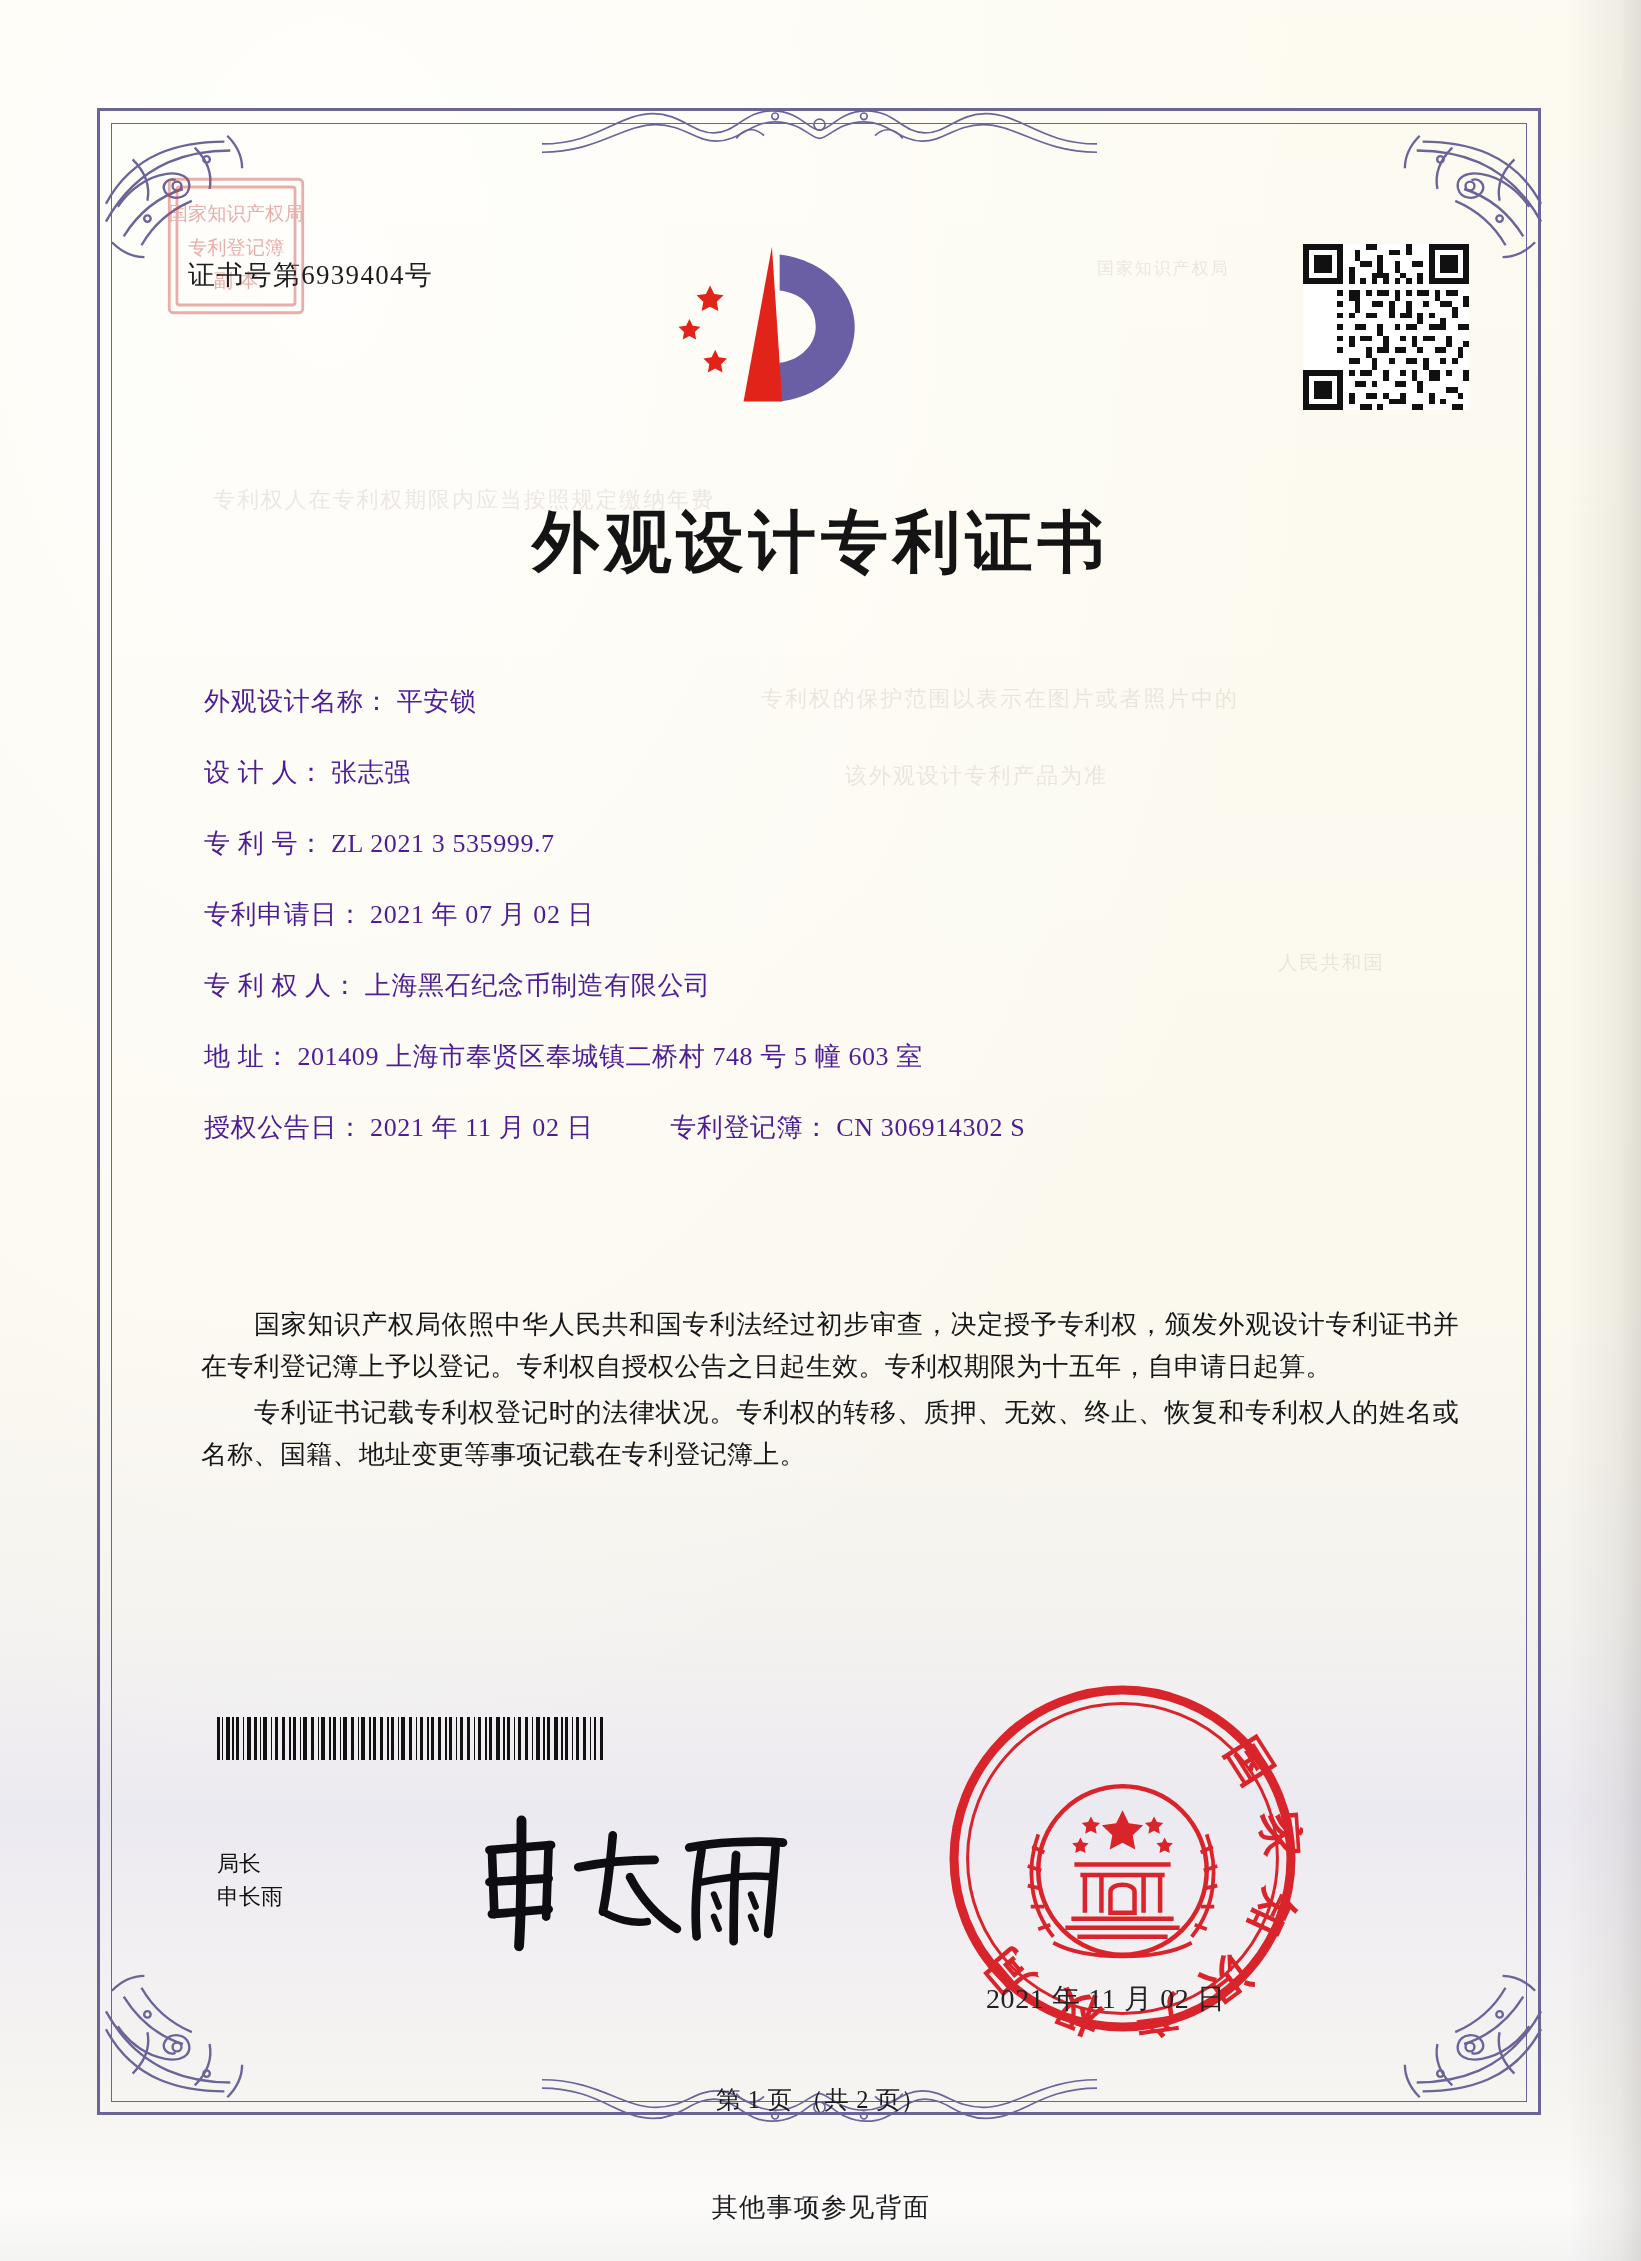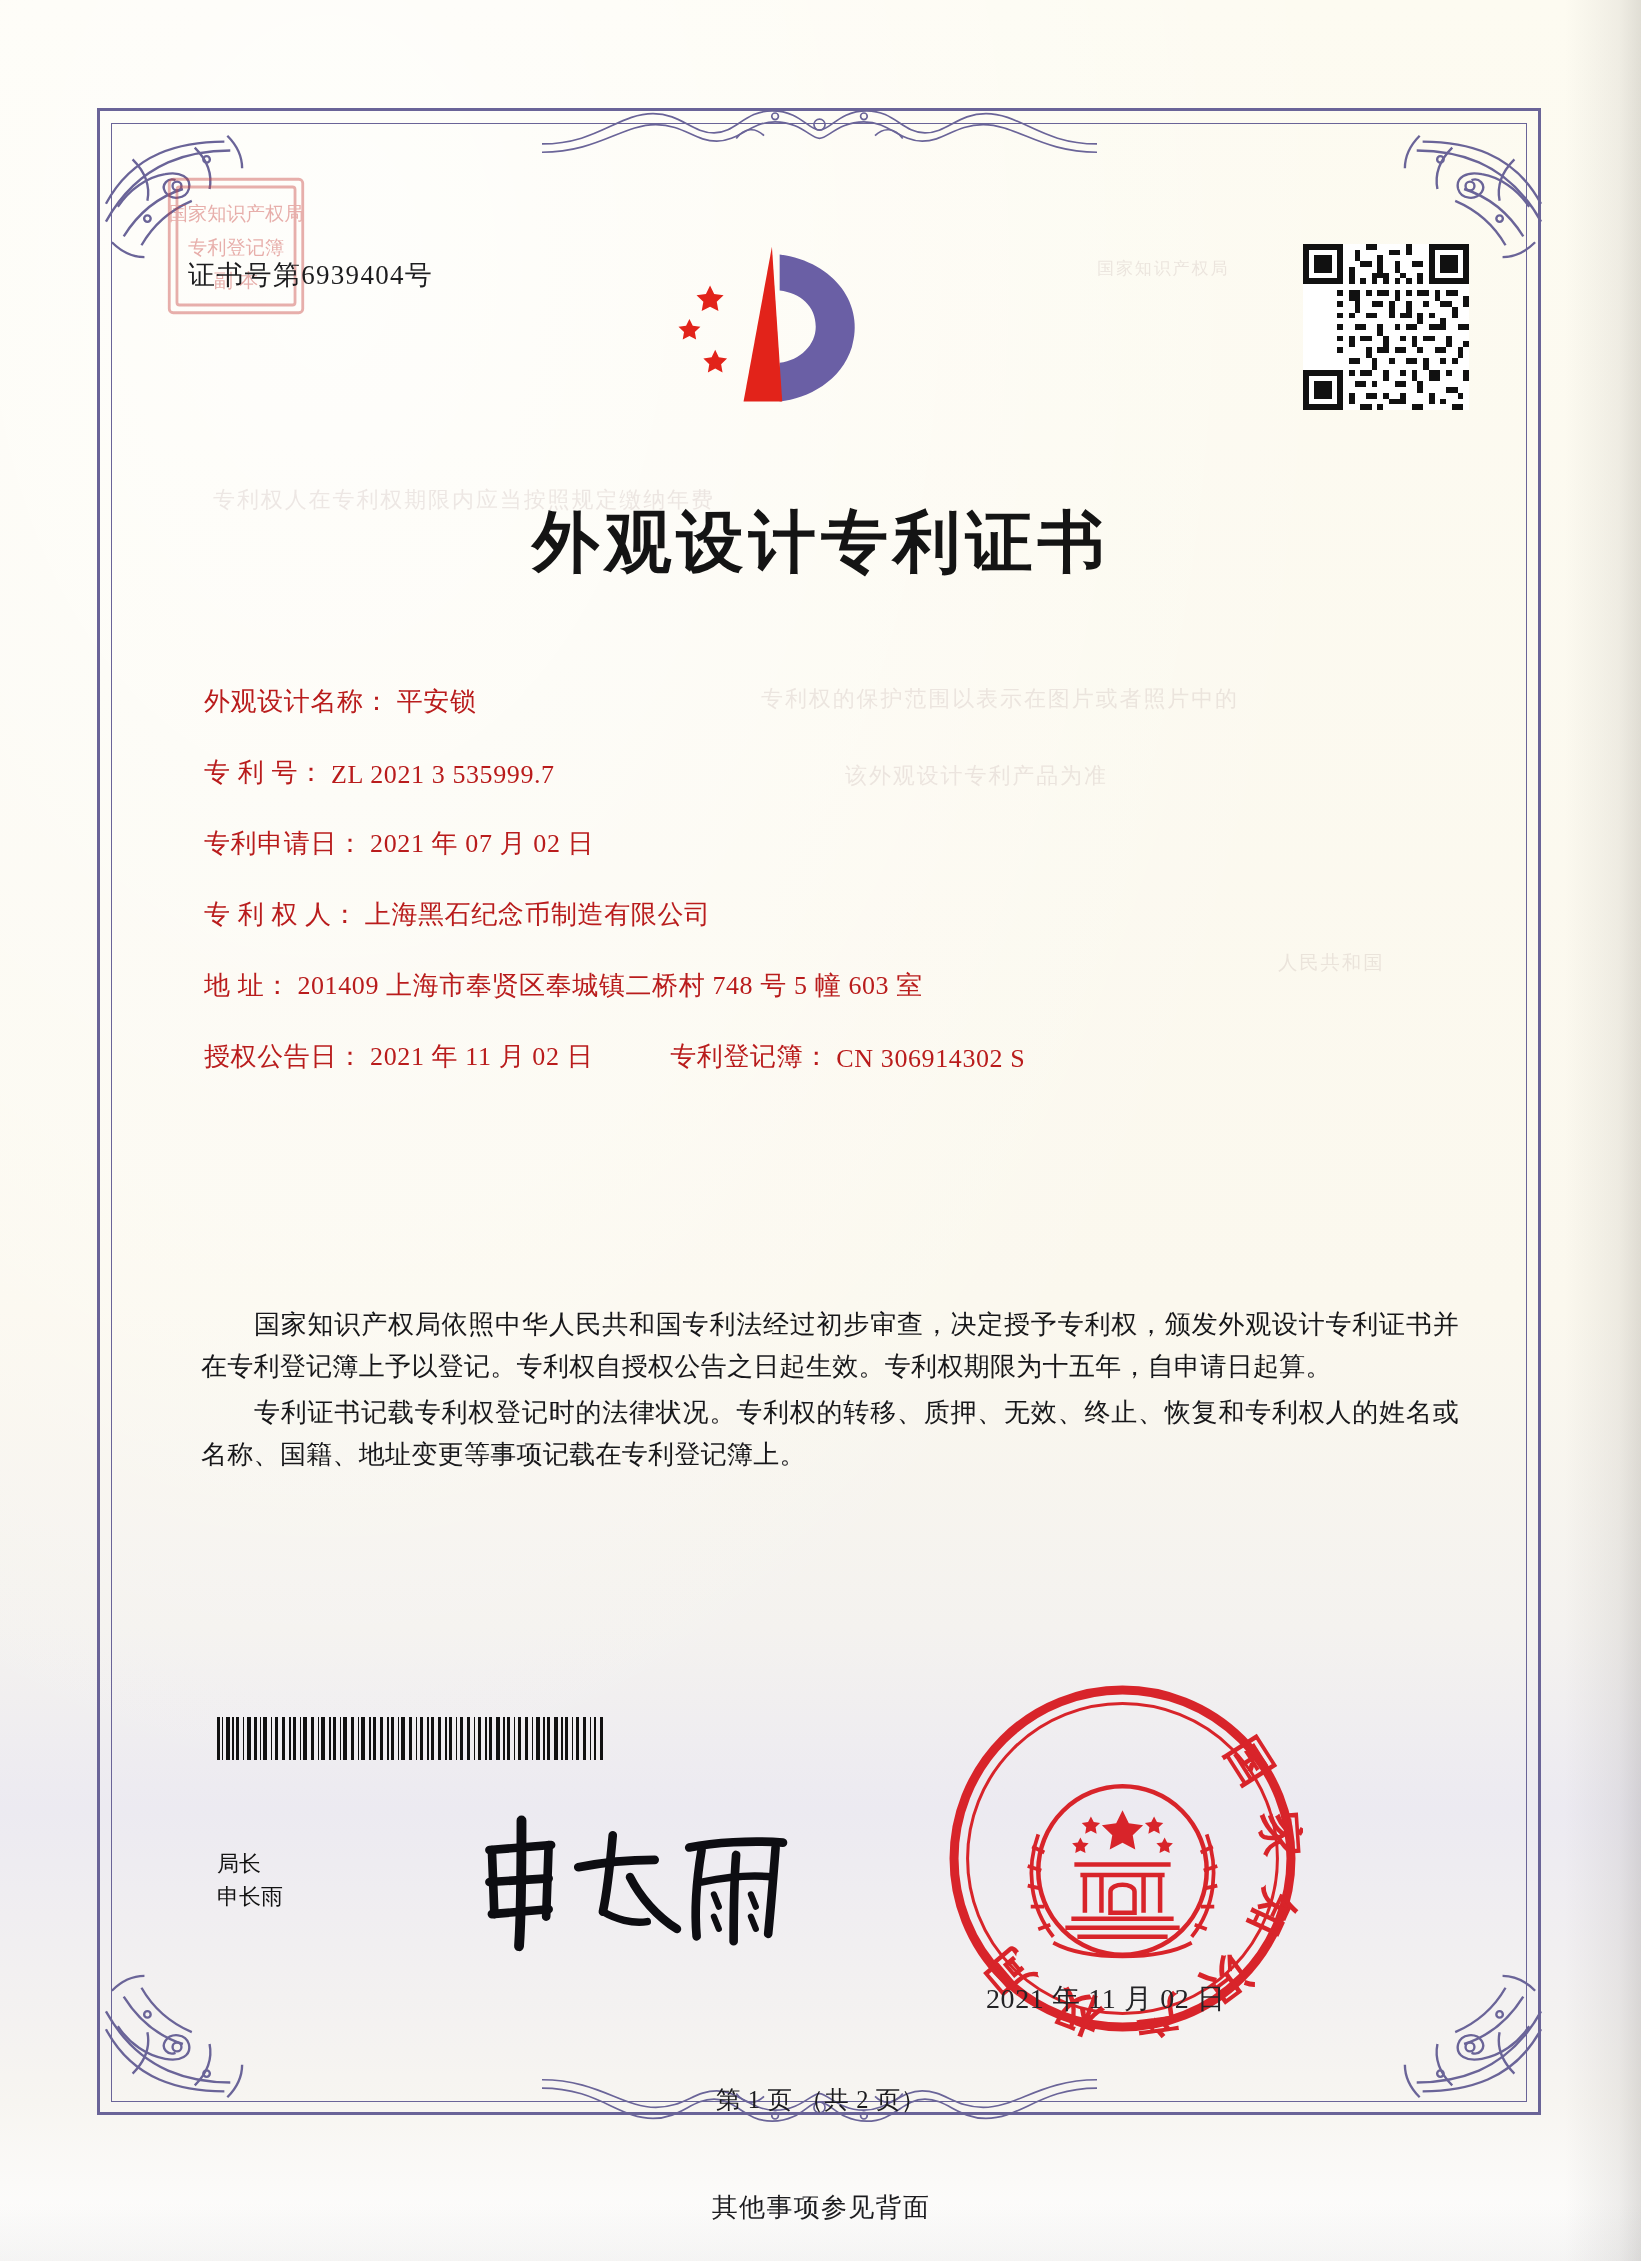--- a/index.html
+++ b/index.html
@@ -125,10 +125,10 @@
   }
   .field-row {
     display: flex;
-    align-items: flex-end;
+    align-items: center;
     margin-bottom: 36px;
     font-size: 26px;
-    color: #b91c1c;
+    color: #4c1d95;
     letter-spacing: 0.6px;
   }
   .field-label {

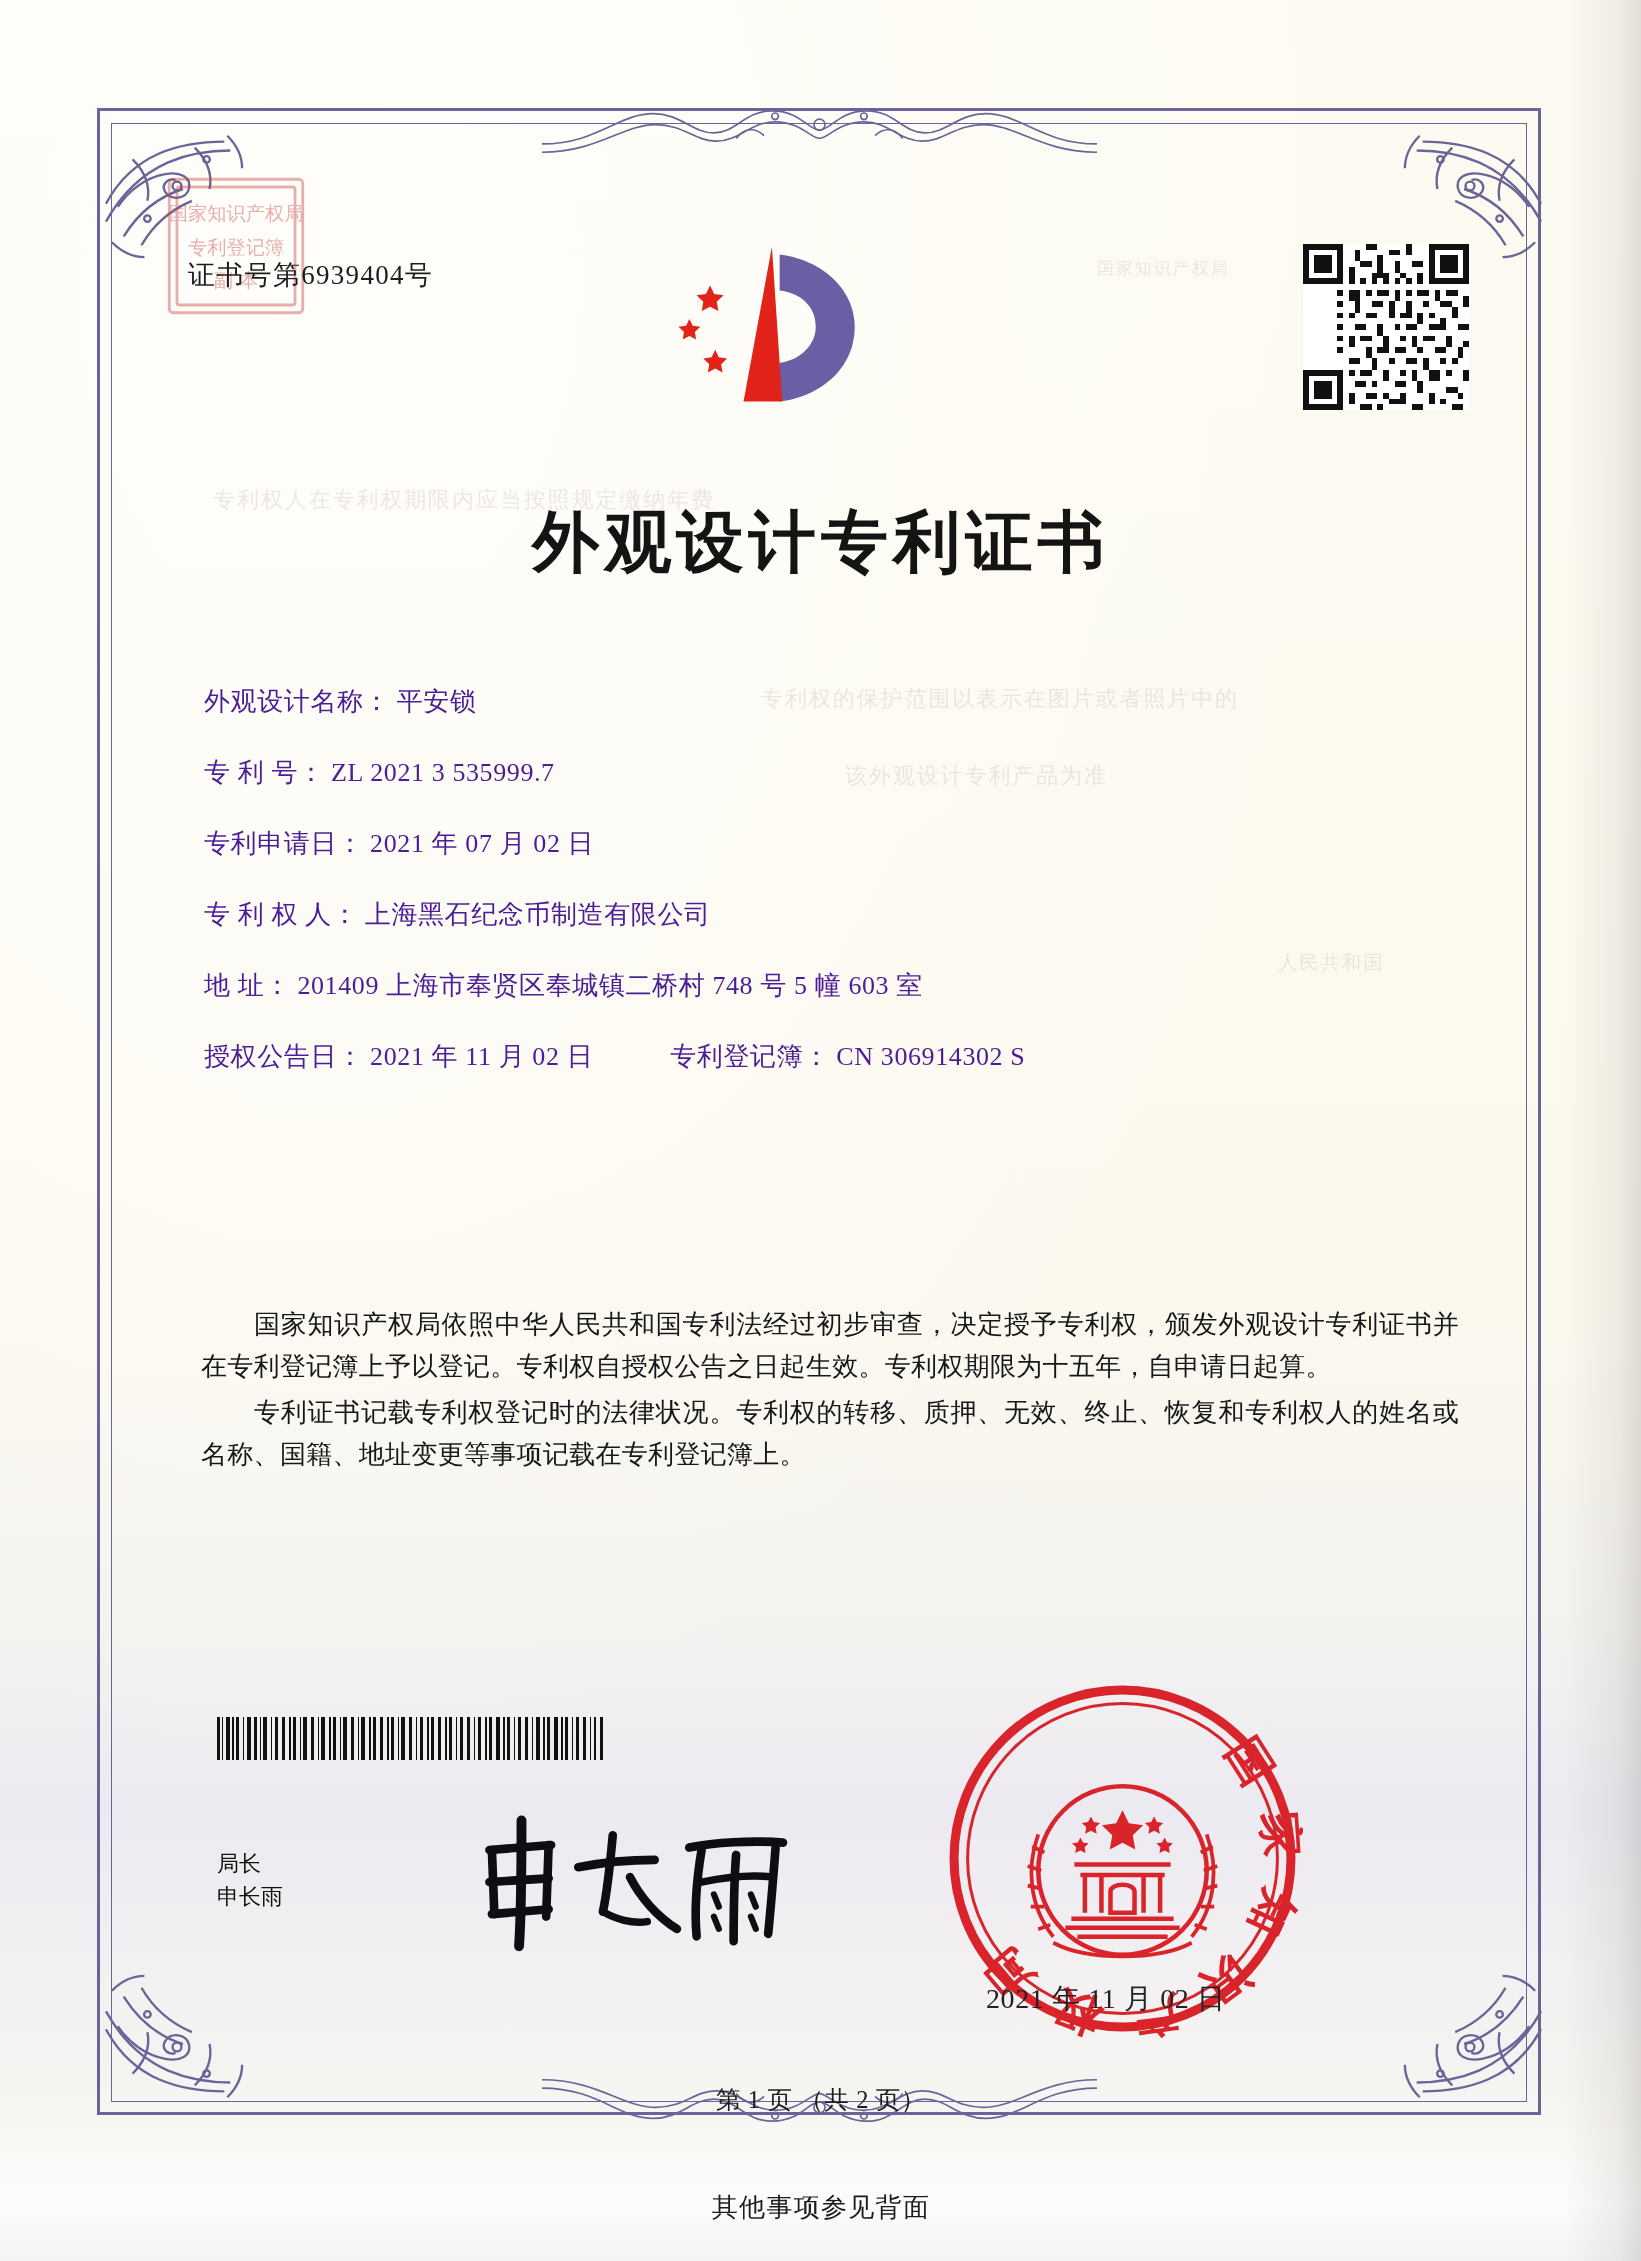--- a/index.html
+++ b/index.html
@@ -487,6 +487,10 @@
       <span class="field-value">平安锁</span>
     </div>
     <div class="field-row">
+      <span class="field-label">设  计  人：</span>
+      <span class="field-value">张志强</span>
+    </div>
+    <div class="field-row">
       <span class="field-label">专  利  号：</span>
       <span class="field-value">ZL 2021 3 535999.7</span>
     </div>

